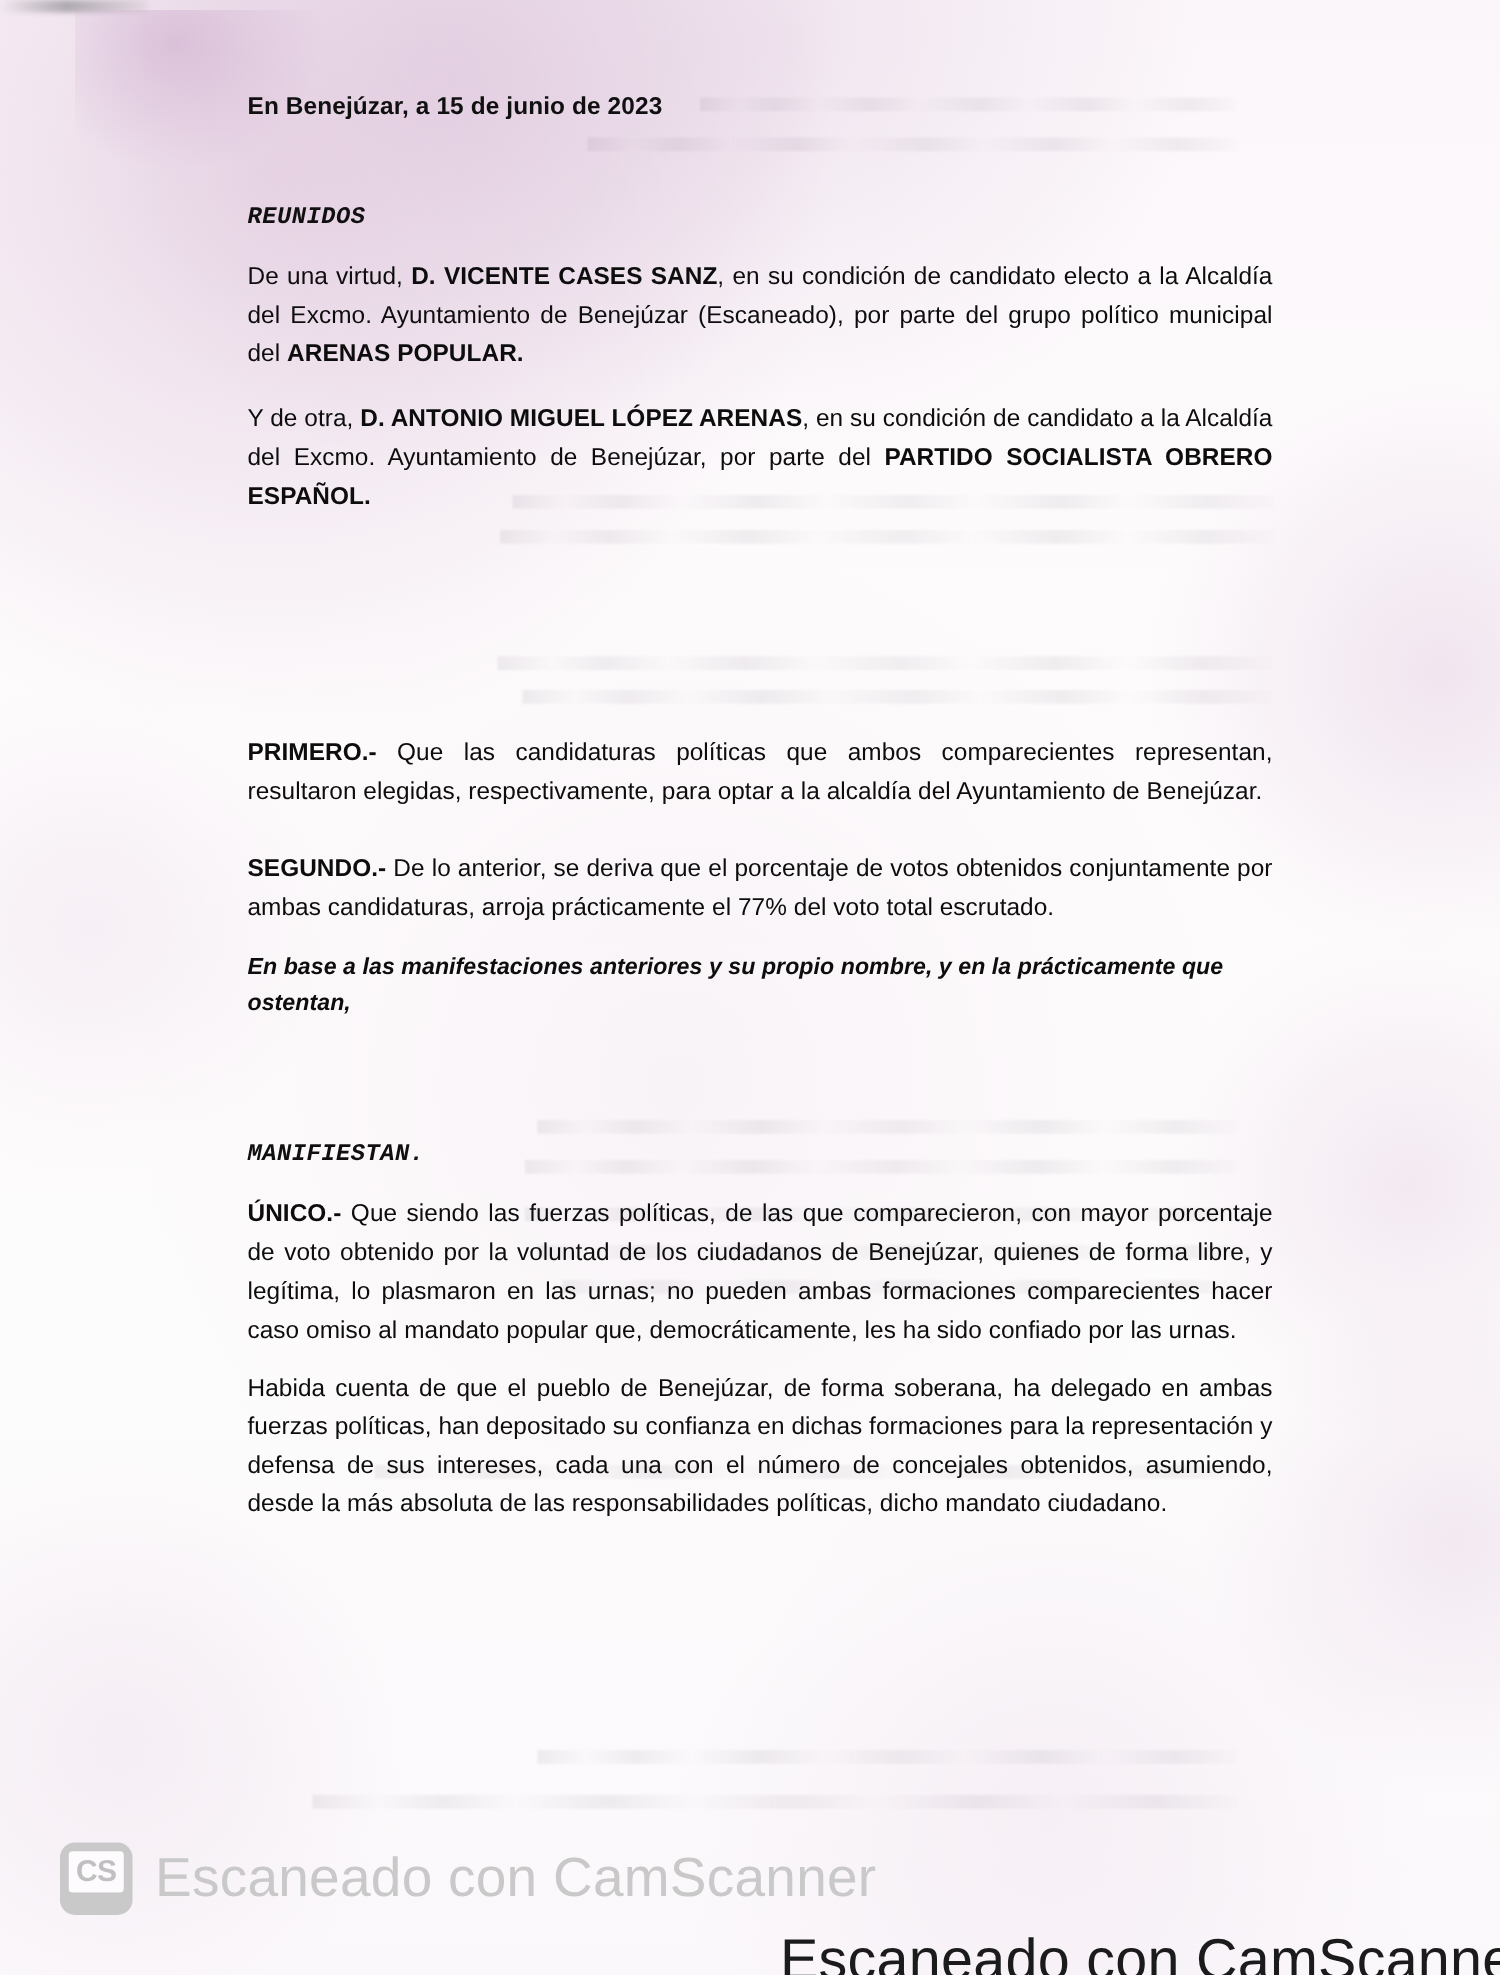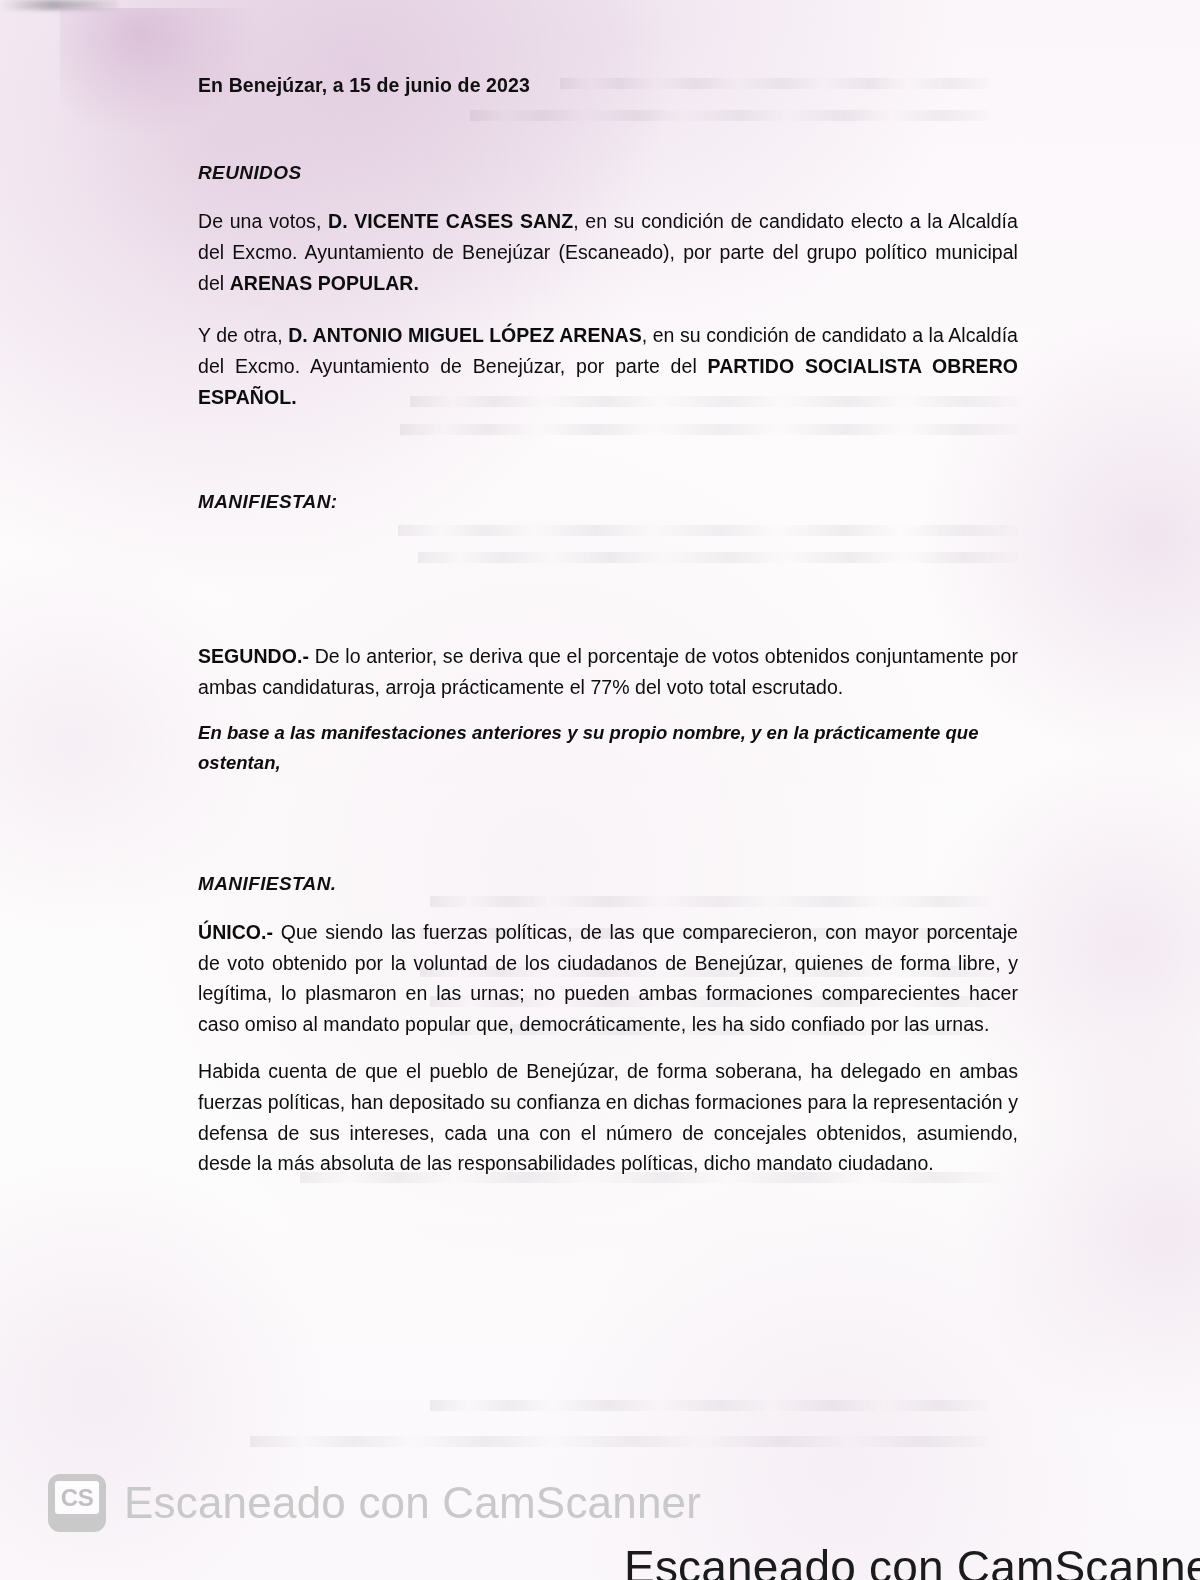--- a/index.html
+++ b/index.html
@@ -104,6 +104,7 @@
     font-weight: 700;
     font-style: italic;
     letter-spacing: 0.4px;
+    font-family: Liberation Mono, monospace;
   }
 
   p.para {

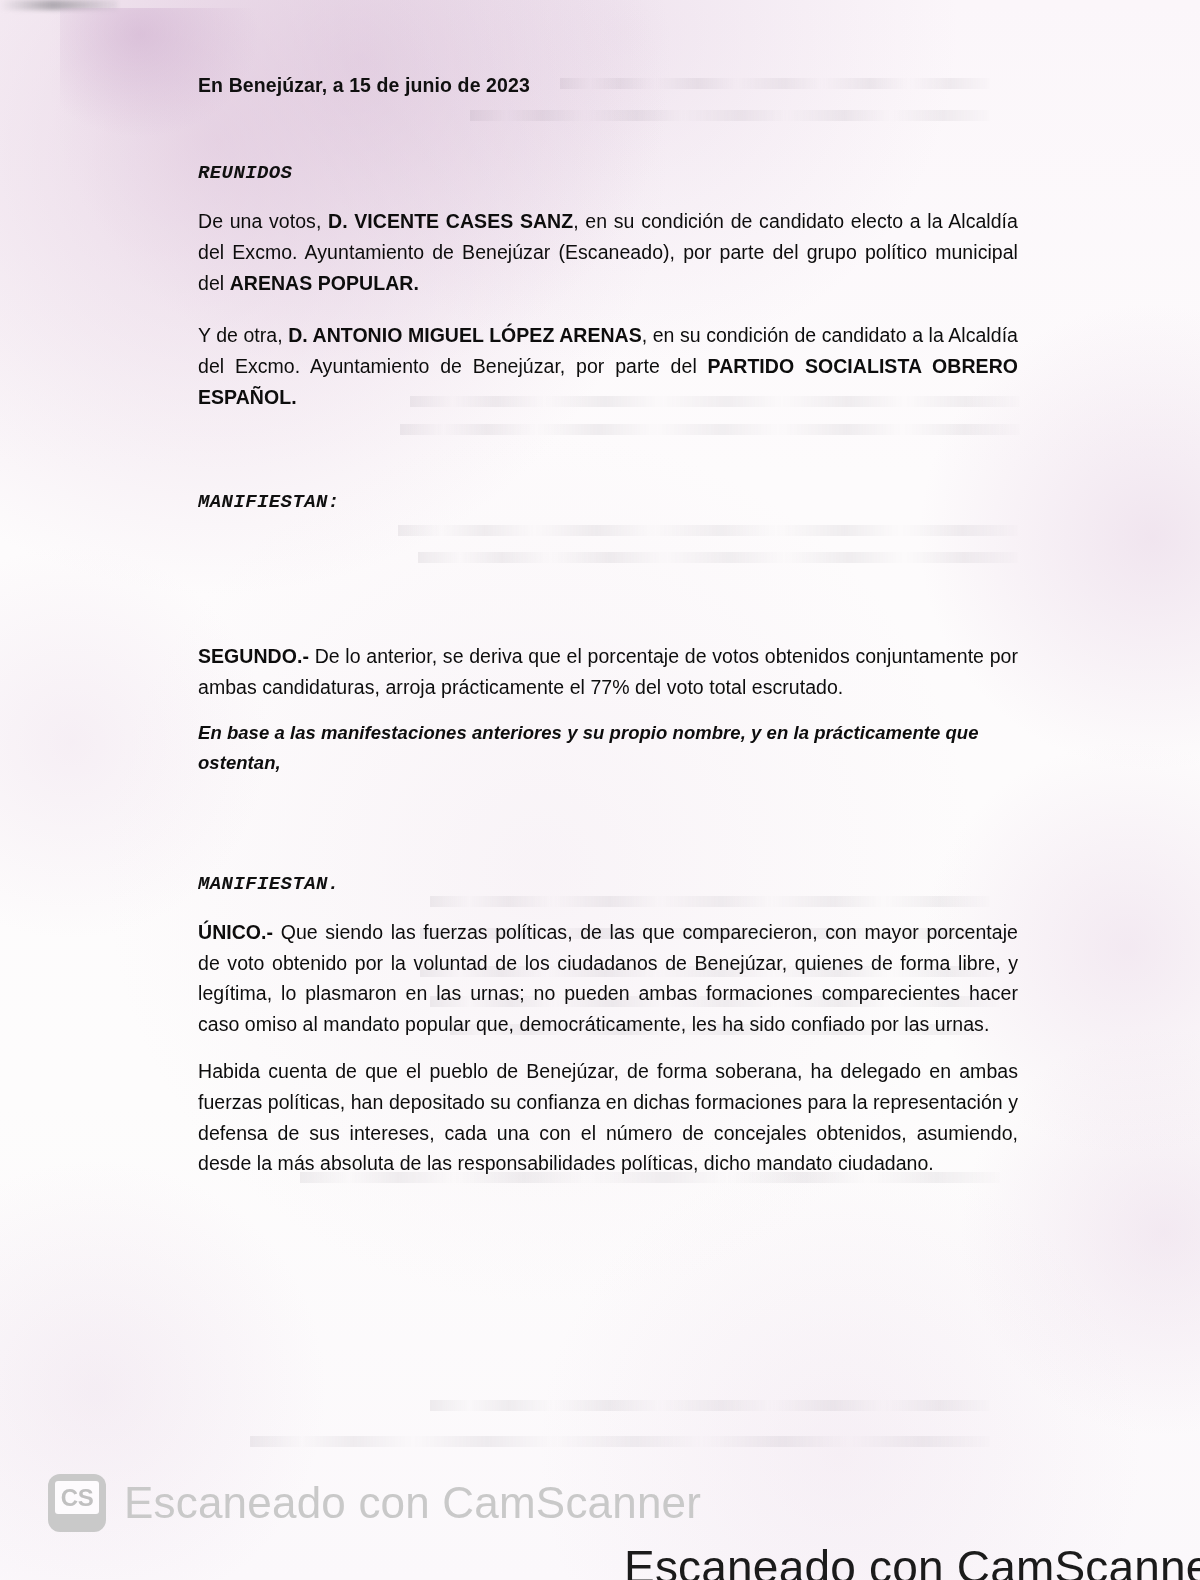--- a/index.html
+++ b/index.html
@@ -226,7 +226,7 @@
 
       <div class="sp-22"></div>
 
-      <p class="para"><span>De una votos, </span><b>D. VICENTE CASES SANZ</b><span>, en su condición de candidato electo a la Alcaldía del Excmo. Ayuntamiento de Benejúzar (Escaneado), por parte del grupo político municipal del </span><b>ARENAS POPULAR.</b></p>
+      <p class="para"><span>De una virtud, </span><b>D. VICENTE CASES SANZ</b><span>, en su condición de candidato electo a la Alcaldía del Excmo. Ayuntamiento de Benejúzar (Escaneado), por parte del grupo político municipal del </span><b>ARENAS POPULAR.</b></p>
 
       <div class="sp-22"></div>
 

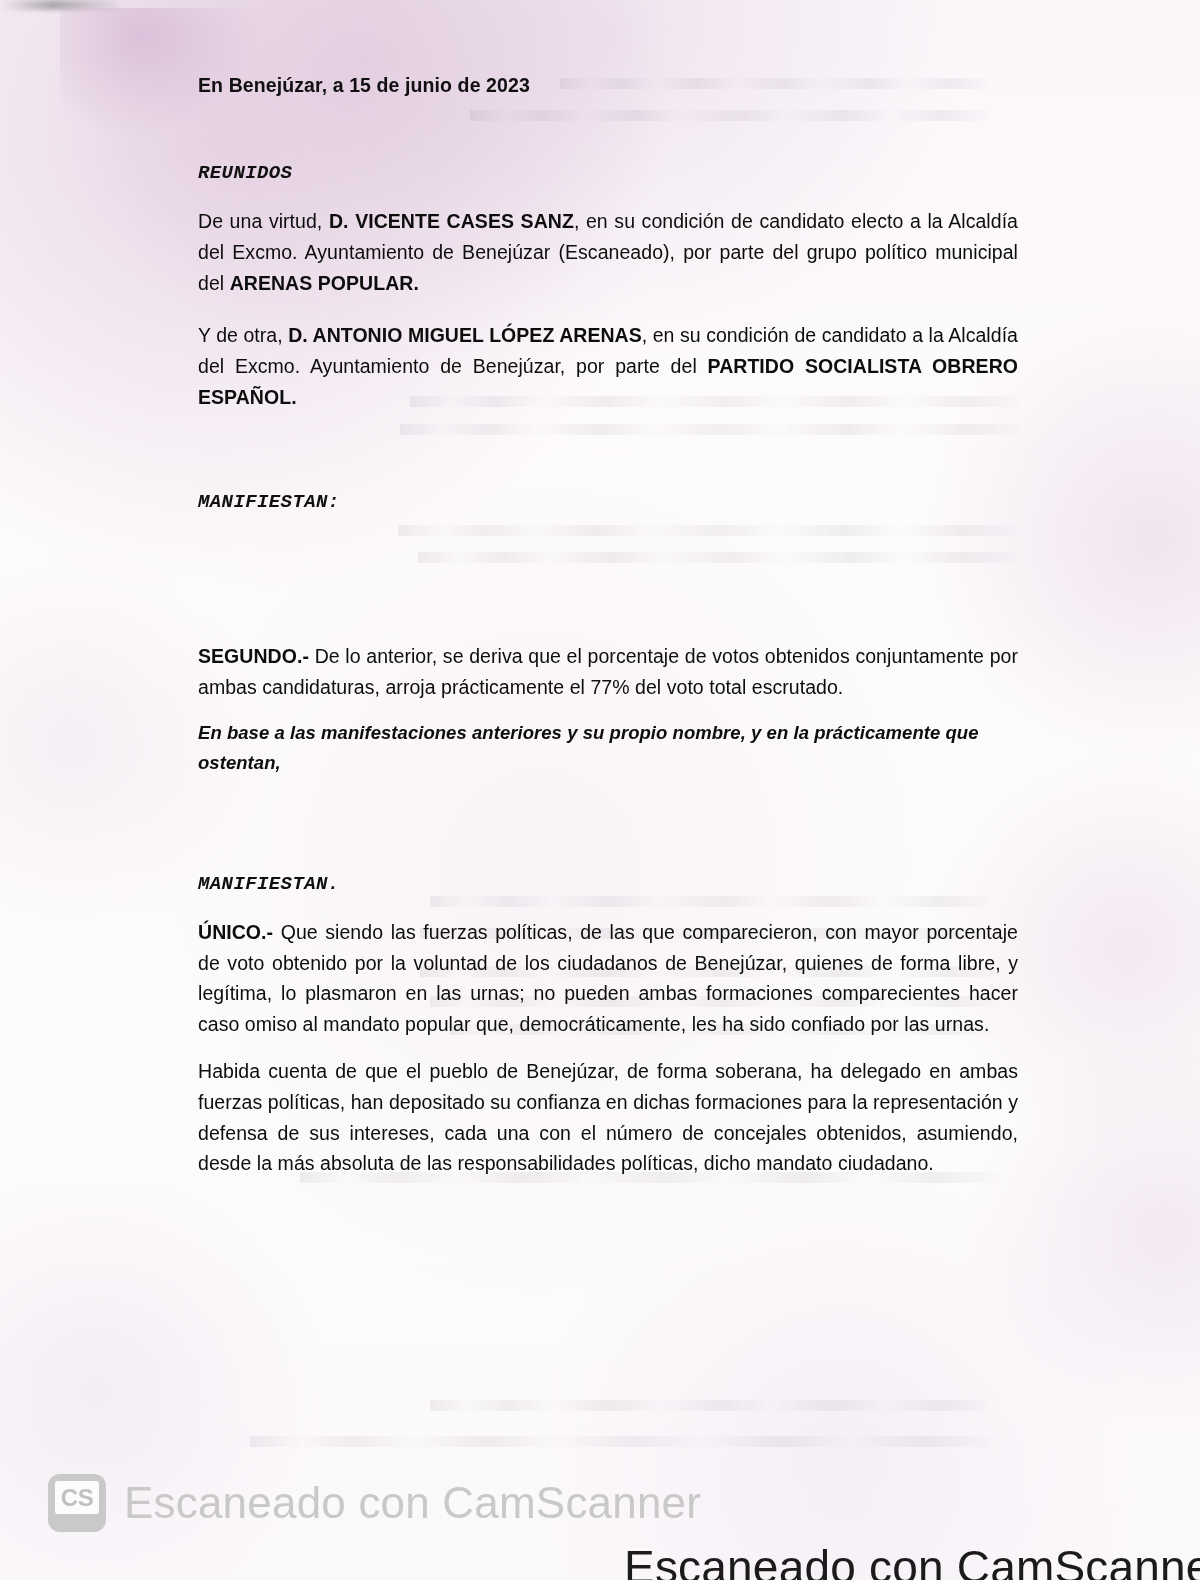--- a/index.html
+++ b/index.html
@@ -234,7 +234,6 @@
 
       <div class="sp-78"></div>
 
-      <h2 class="heading">MANIFIESTAN:</h2>
 
       <div class="sp-96"></div>
 

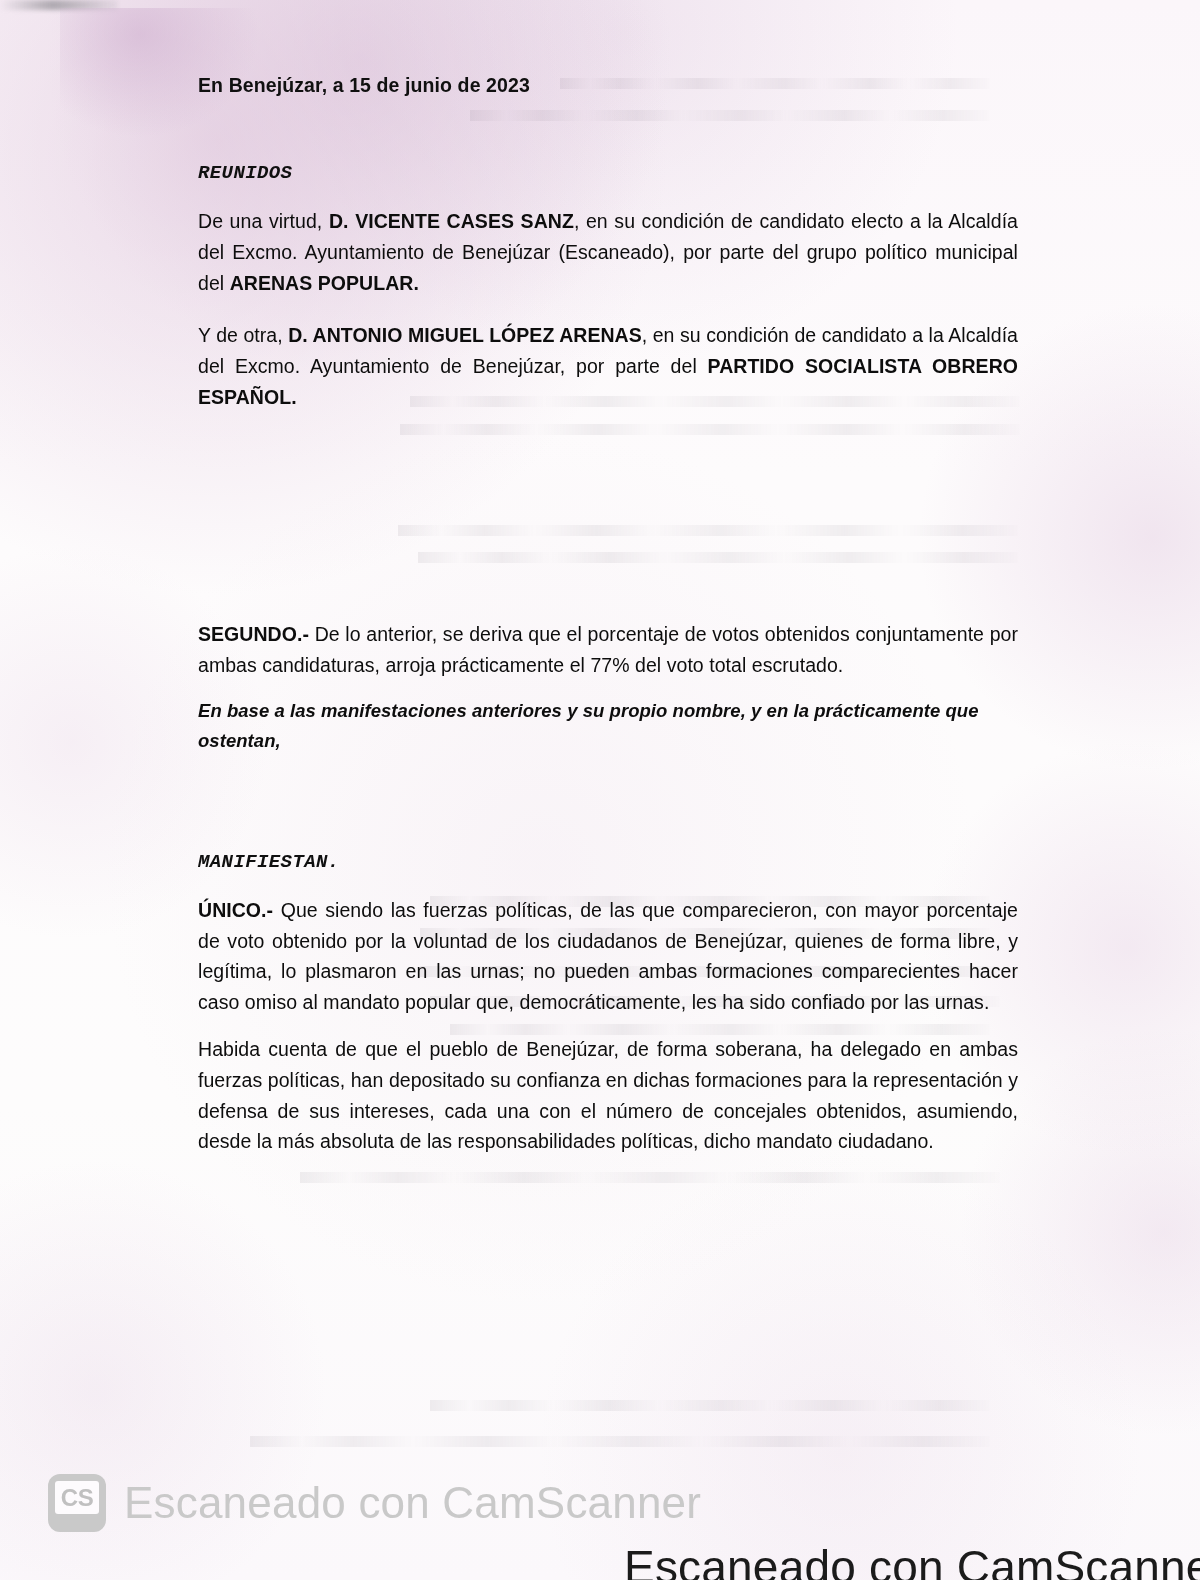--- a/index.html
+++ b/index.html
@@ -237,6 +237,7 @@
 
       <div class="sp-96"></div>
 
+      <p class="para"><b>PRIMERO.-</b><span> Que las candidaturas políticas que ambos comparecientes representan, resultaron elegidas, respectivamente, para optar a la alcaldía del Ayuntamiento de Benejúzar.</span></p>
 
       <div class="sp-16"></div>
 

